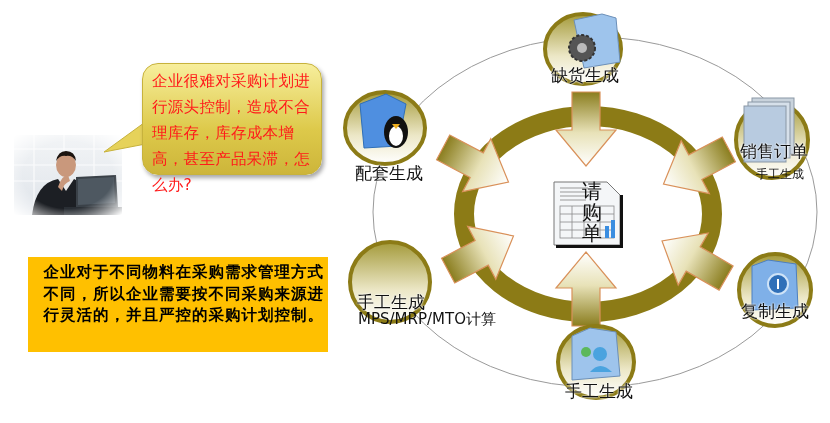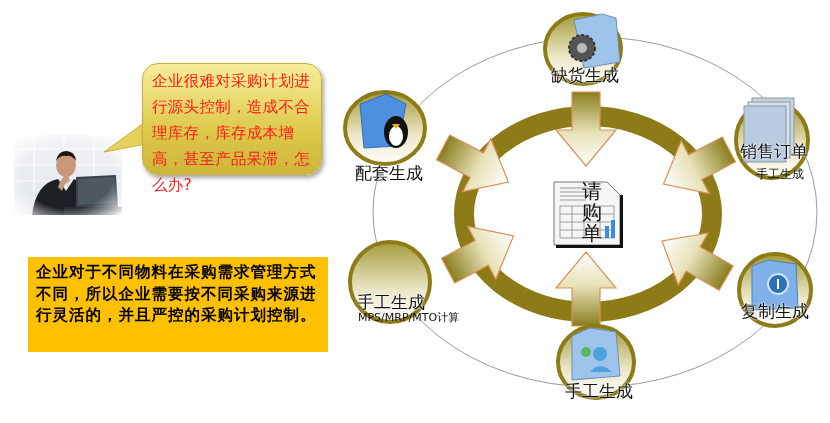--- a/index.html
+++ b/index.html
@@ -17,7 +17,7 @@
      letter-spacing:0.3px; word-break:break-all; }
   #info-box { left:28px; top:257px; width:300px; height:95px; background:#ffc000; }
   #info-text { left:36px; top:262px; width:288px; font-size:15.5px; line-height:21.5px; color:#000;
-     font-weight:bold; letter-spacing:1px; word-break:break-all; }
+     font-weight:bold; letter-spacing:1px; word-break:break-all;text-align:right; }
   .node-label { font-size:17px; color:#111; white-space:nowrap; text-shadow:0 0 2px #fff, 0 0 2px #fff; }
   .node-sub { font-size:11px; color:#111; white-space:nowrap; }
   #center-doc-label { font-size:20px; line-height:21px; color:#111; width:22px; text-align:left; }

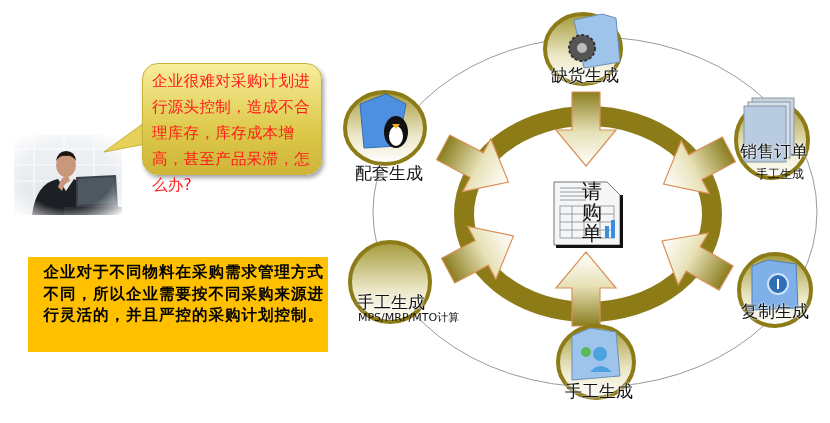--- a/index.html
+++ b/index.html
@@ -19,7 +19,7 @@
   #info-text { left:36px; top:262px; width:288px; font-size:15.5px; line-height:21.5px; color:#000;
      font-weight:bold; letter-spacing:1px; word-break:break-all;text-align:right; }
   .node-label { font-size:17px; color:#111; white-space:nowrap; text-shadow:0 0 2px #fff, 0 0 2px #fff; }
-  .node-sub { font-size:11px; color:#111; white-space:nowrap; }
+  .node-sub { font-size:15px; color:#111; white-space:nowrap; }
   #center-doc-label { font-size:20px; line-height:21px; color:#111; width:22px; text-align:left; }
 </style>
 </head>

